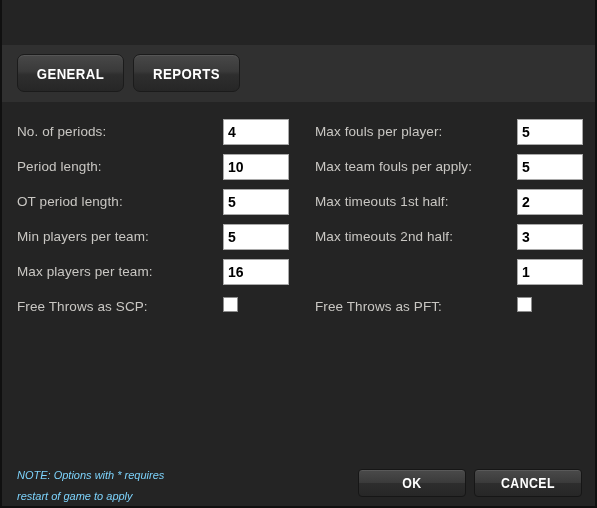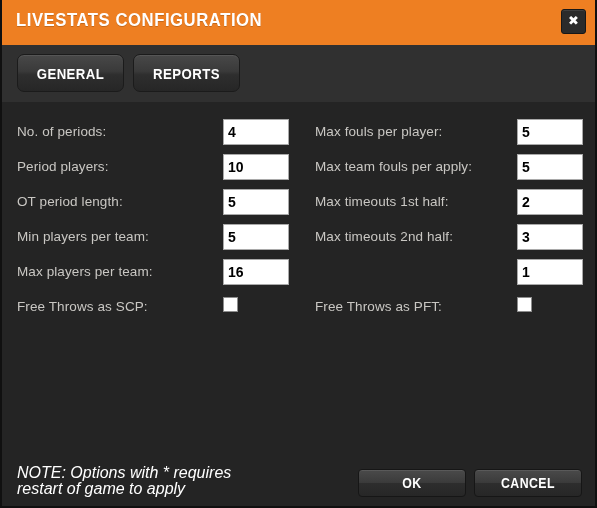--- a/index.html
+++ b/index.html
@@ -238,12 +238,6 @@
 
 <div id="app">
 
-  <div class="titlebar">
-    <div class="titlebar-text">LIVESTATS CONFIGURATION</div>
-    <div class="close-button">
-      <span class="glyph">✖</span>
-    </div>
-  </div>
 
   <div class="tabbar">
     <div class="tab" id="tab-0">

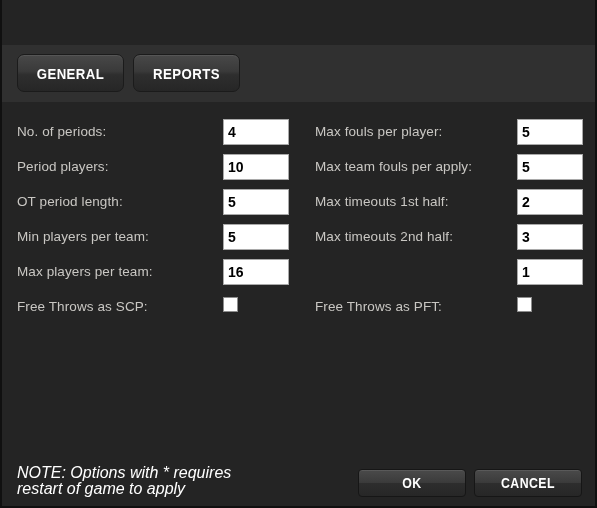--- a/index.html
+++ b/index.html
@@ -255,7 +255,7 @@
       <input class="field-input" type="text" value="4" style="">
     </div>
     <div class="field-row col-left" style="left:0;top:52px;width:290px;">
-      <span class="field-label">Period players:</span>
+      <span class="field-label">Period length:</span>
       <input class="field-input" type="text" value="10" style="">
     </div>
     <div class="field-row col-left" style="left:0;top:87px;width:290px;">

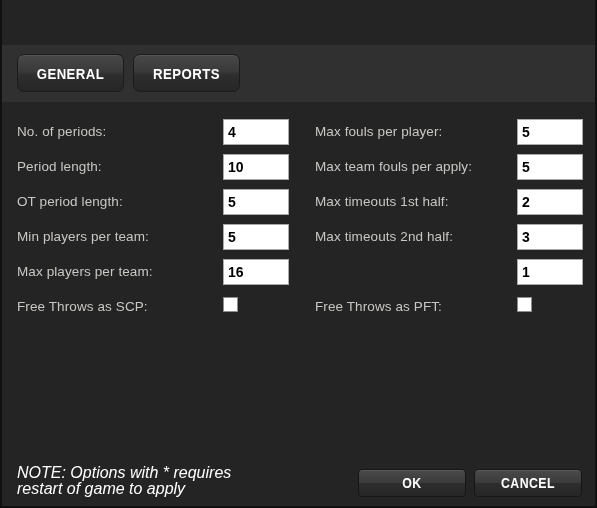--- a/index.html
+++ b/index.html
@@ -195,10 +195,10 @@
     position: absolute;
     left: 15px;
     top: 9px;
-    color: #ffffff;
-    font-size: 16px;
+    color: #7dd3fc;
+    font-size: 11px;
     font-style: italic;
-    line-height: 16px;
+    line-height: 21px;
     font-family: "Liberation Sans", sans-serif;
     white-space: pre-line;
   }

